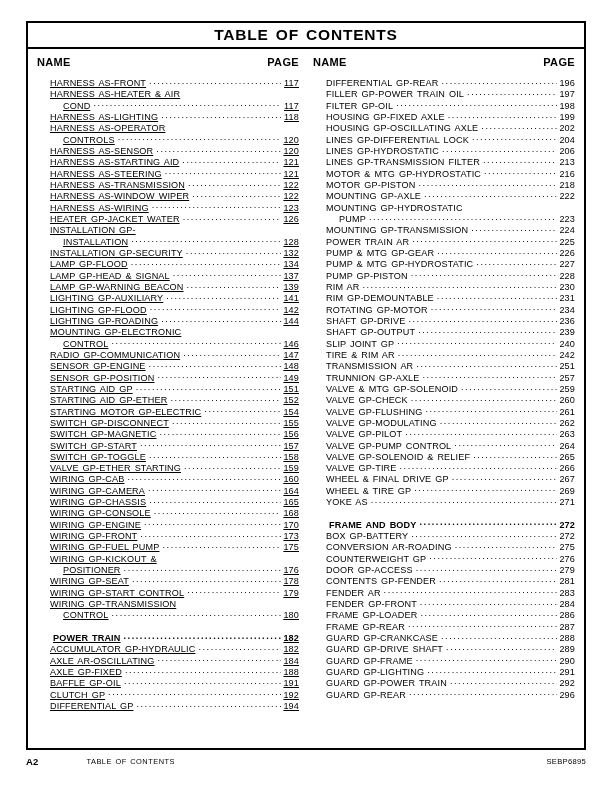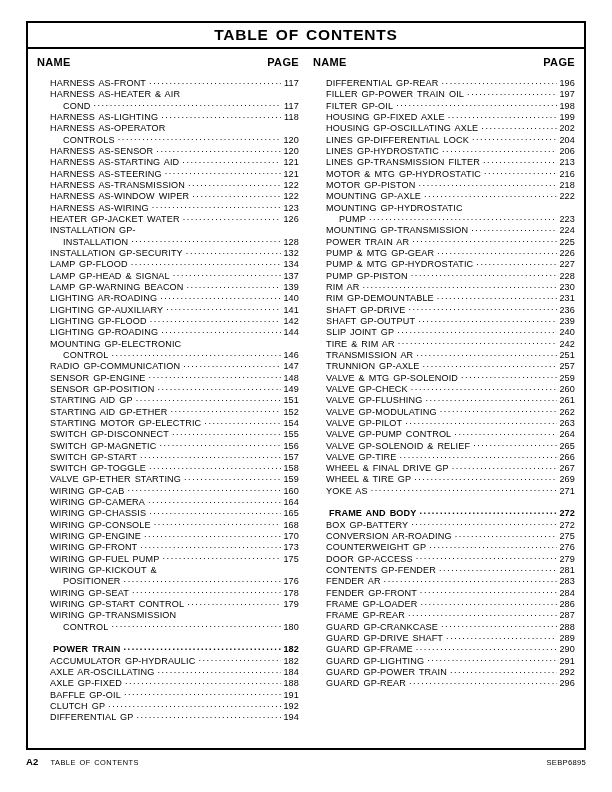--- a/index.html
+++ b/index.html
@@ -68,7 +68,7 @@
   .col {
     width: 50%;
   }
-  .col.left  { padding: 0 7px 0 9px; }
+  .col.left  { padding: 0 7px 0 9px; text-decoration: underline; }
   .col.right { padding: 0 9px 0 7px; }
 
   

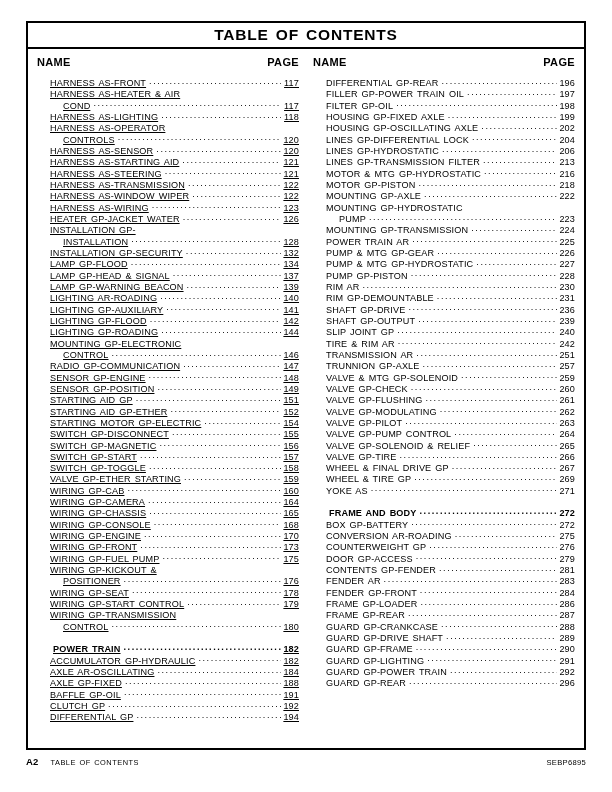--- a/index.html
+++ b/index.html
@@ -262,11 +262,6 @@
           <span class="page">139</span>
         </div>
         <div class="entry lvl-item">
-          <span class="label">LIGHTING AR-ROADING</span>
-          <span class="leader"></span>
-          <span class="page">140</span>
-        </div>
-        <div class="entry lvl-item">
           <span class="label">LIGHTING GP-AUXILIARY</span>
           <span class="leader"></span>
           <span class="page">141</span>

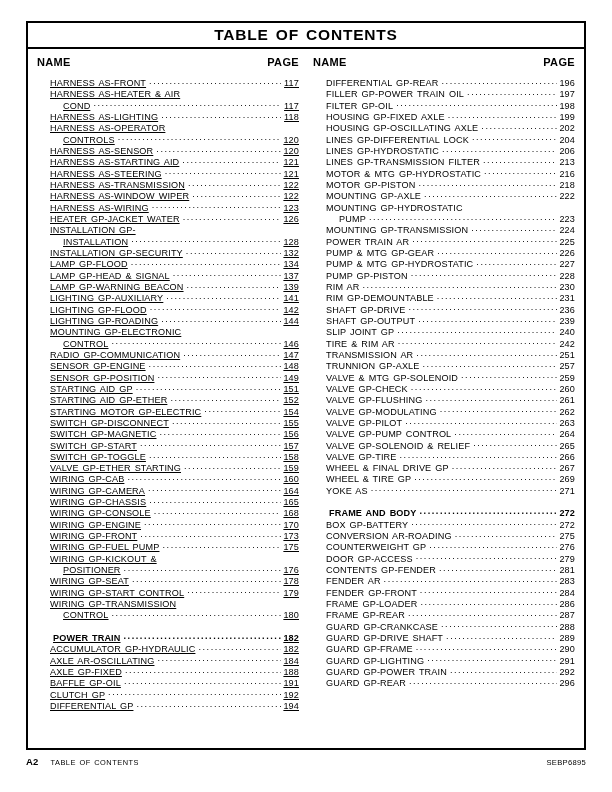--- a/index.html
+++ b/index.html
@@ -545,6 +545,11 @@
           <span class="page">231</span>
         </div>
         <div class="entry lvl-item">
+          <span class="label">ROTATING GP-MOTOR</span>
+          <span class="leader"></span>
+          <span class="page">234</span>
+        </div>
+        <div class="entry lvl-item">
           <span class="label">SHAFT GP-DRIVE</span>
           <span class="leader"></span>
           <span class="page">236</span>

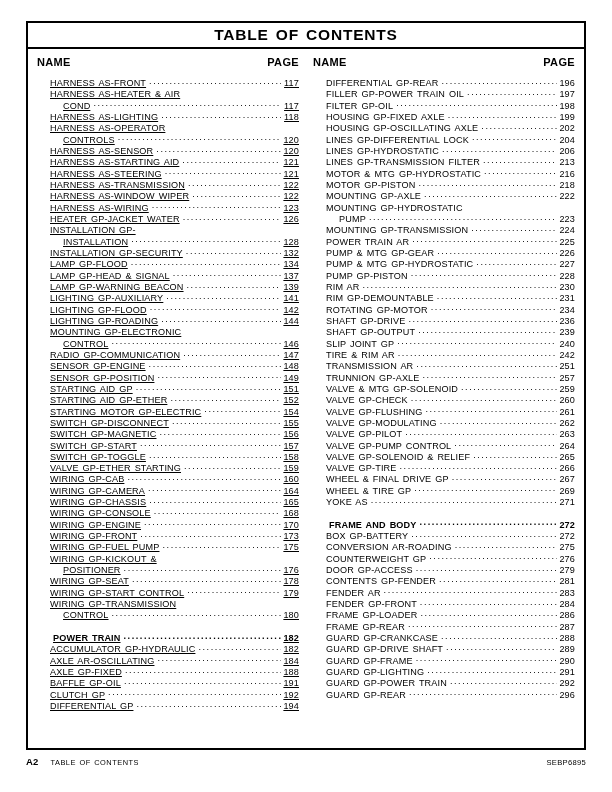--- a/index.html
+++ b/index.html
@@ -125,7 +125,8 @@
     top: 756px;
     width: 560px;
     display: flex;
-    align-items: flex-end;
+    align-items: center;
+    gap: 36px;
   }
   .footer .page-id {
     font-size: 9.5px;

